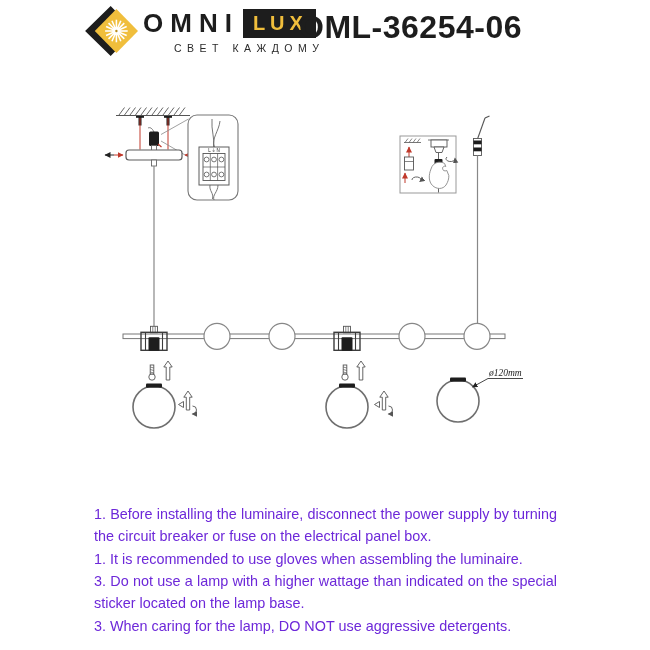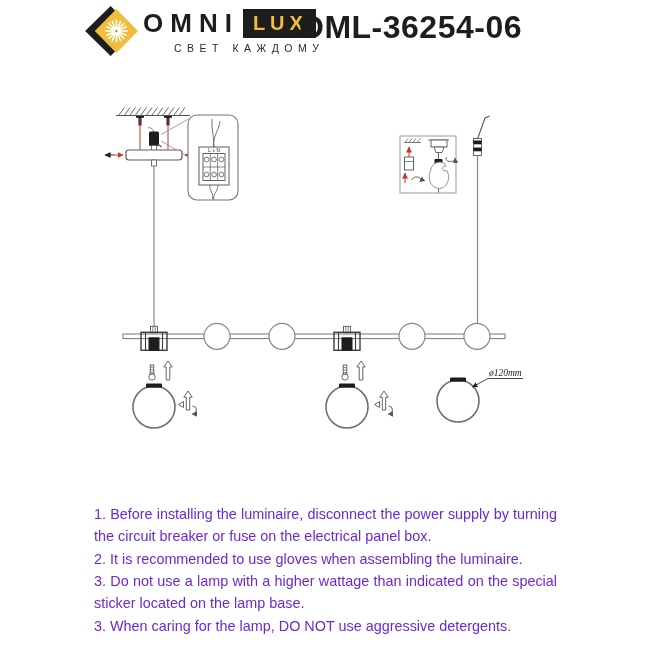--- a/index.html
+++ b/index.html
@@ -242,7 +242,7 @@
 
   <div class="instructions">
     <p>1. Before installing the luminaire, disconnect the power supply by turning the circuit breaker or fuse on the electrical panel box.</p>
-    <p>2. It is recommended to use gloves when assembling the luminaire.</p>
+    <p>1. It is recommended to use gloves when assembling the luminaire.</p>
     <p>3. Do not use a lamp with a higher wattage than indicated on the special sticker located on the lamp base.</p>
     <p>3. When caring for the lamp, DO NOT use aggressive detergents.</p>
   </div>

